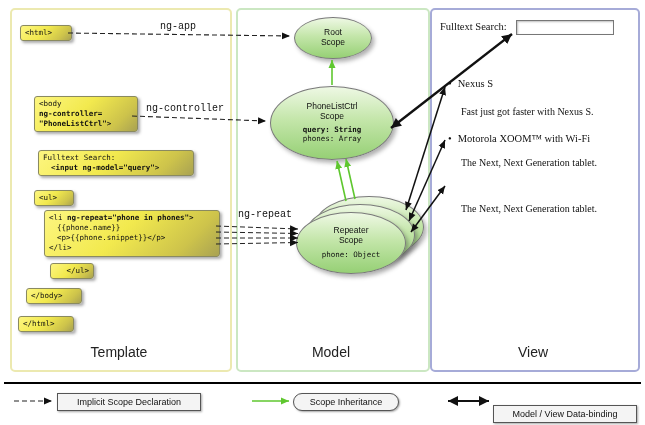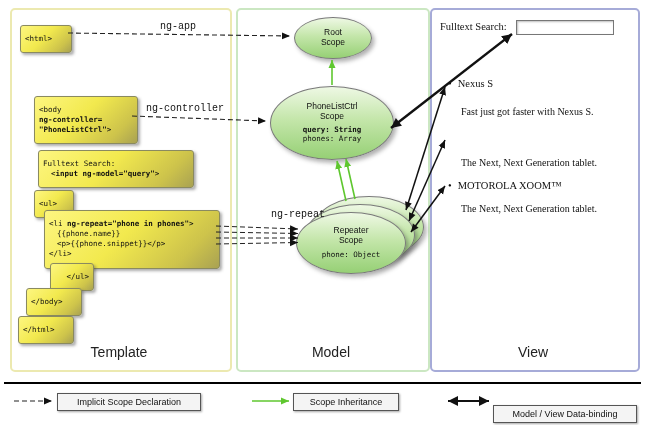--- a/index.html
+++ b/index.html
@@ -18,7 +18,7 @@
   #pl-view{left:430px;width:206px;}
 
   
-  .code-box{position:absolute;padding:8px 4px;border:1px solid #8a8a60;border-radius:3px;
+  .code-box{position:absolute;padding:2px 4px;border:1px solid #8a8a60;border-radius:3px;
     background:linear-gradient(135deg,#fdf680 0%,#f2e94e 45%,#cdc34b 80%,#a9a252 100%);
     box-shadow:2px 2px 3px rgba(70,70,70,.45);color:#111;
     font-family:"DejaVu Sans Mono",monospace;font-size:7.5px;line-height:1.35;}

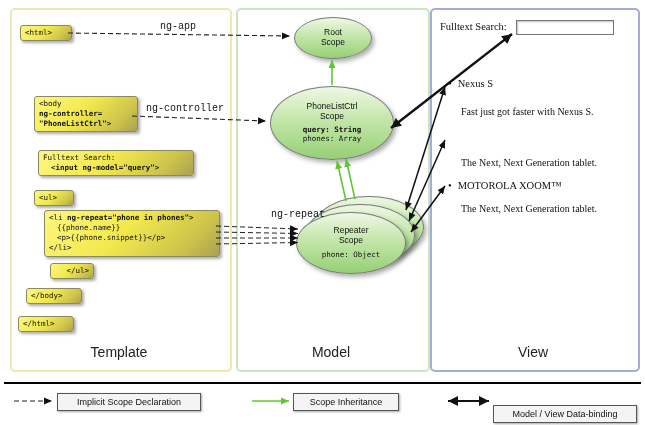--- a/index.html
+++ b/index.html
@@ -146,6 +146,9 @@
   </div>
   <div class="v-desc" style="top:106px">Fast just got faster with Nexus S.</div>
 
+  <div class="v-item" style="top:133px">
+    <span class="v-bullet">•</span><span class="v-title">Motorola XOOM™ with Wi-Fi</span>
+  </div>
   <div class="v-desc" style="top:157px">The Next, Next Generation tablet.</div>
 
   <div class="v-item" style="top:180px">

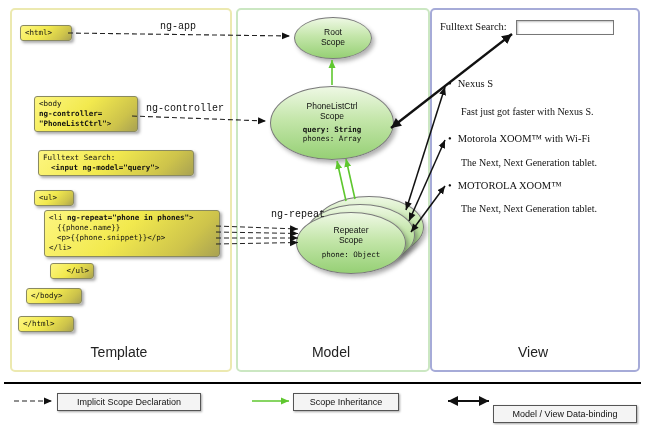--- a/index.html
+++ b/index.html
@@ -151,9 +151,6 @@
   </div>
   <div class="v-desc" style="top:157px">The Next, Next Generation tablet.</div>
 
-  <div class="v-item" style="top:180px">
-    <span class="v-bullet">•</span><span class="v-title">MOTOROLA XOOM™</span>
-  </div>
   <div class="v-desc" style="top:203px">The Next, Next Generation tablet.</div>
 
   <div class="ng-label" id="lbl-ng-app">ng-app</div>

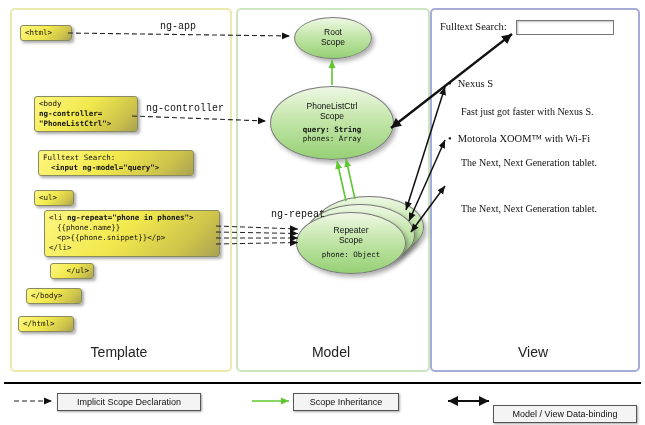--- a/index.html
+++ b/index.html
@@ -66,7 +66,7 @@
     color:#111;z-index:25;}
   #lbl-ng-app{left:160px;top:21px;}
   #lbl-ng-controller{left:146px;top:103px;}
-  #lbl-ng-repeat{left:238px;top:209px;padding-left:33px;}
+  #lbl-ng-repeat{left:238px;top:209px;}
 
   
   .legend-rule{position:absolute;left:4px;top:382px;width:637px;border-top:2px solid #000;}

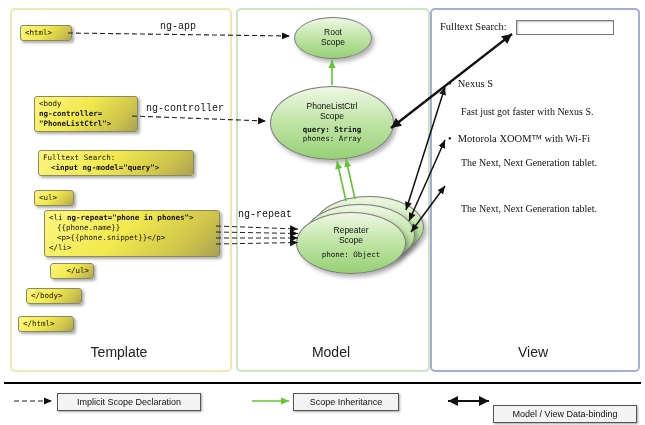--- a/index.html
+++ b/index.html
@@ -74,7 +74,7 @@
     font-size:9px;color:#111;border:1px solid #555;background:#f4f4f4;
     box-shadow:1px 1px 2px rgba(0,0,0,.35);}
   #lg-box1{left:57px;width:142px;}
-  #lg-box2{left:293px;width:104px;}
+  #lg-box2{left:293px;width:104px;border-radius:9px;}
   #lg-box3{left:493px;width:142px;margin-top:12px;}
 
   .arrows{position:absolute;left:0;top:0;width:645px;height:425px;

